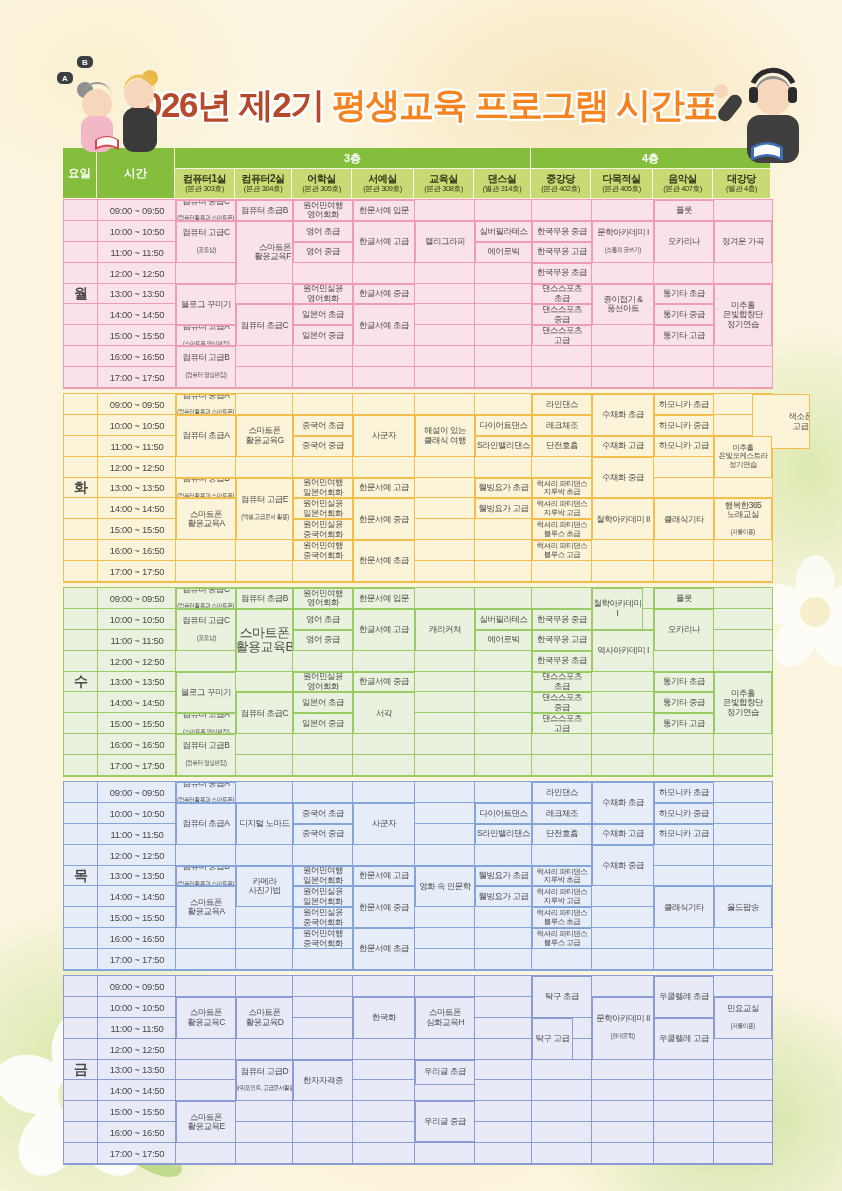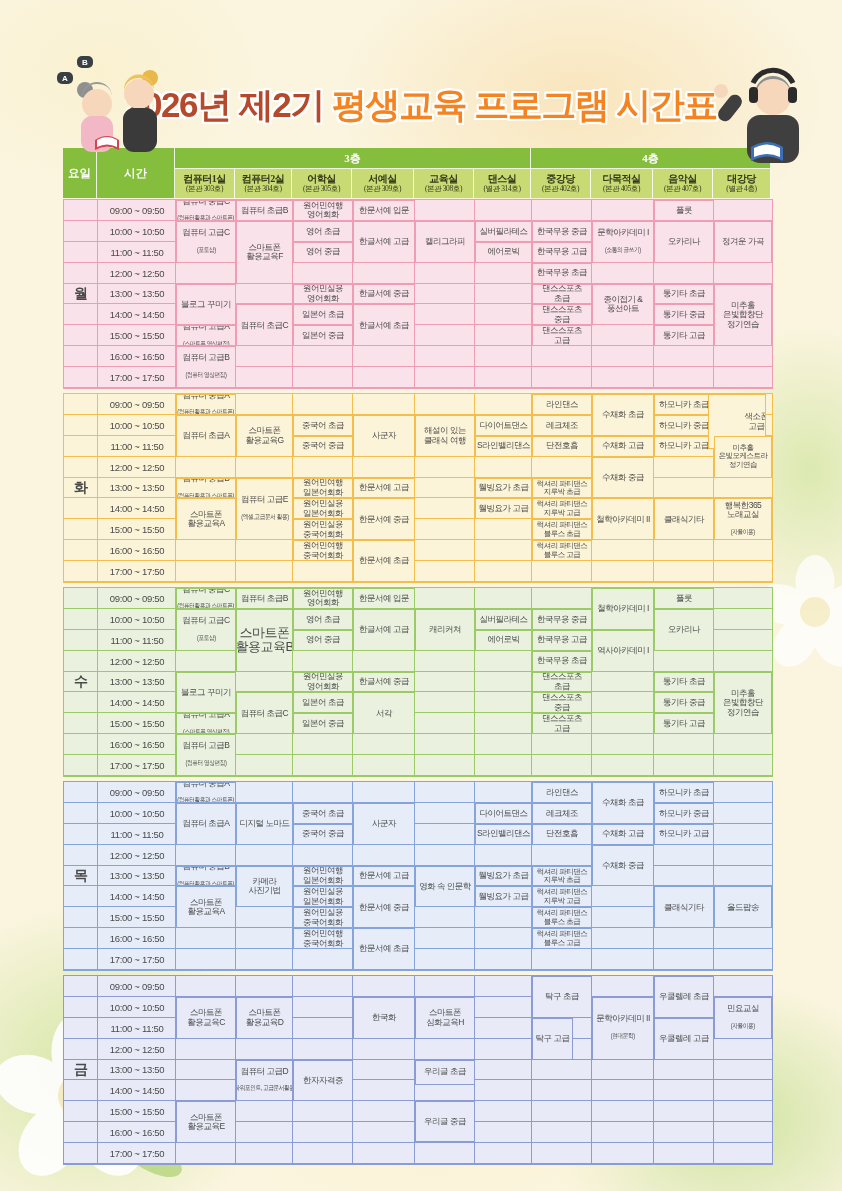--- a/index.html
+++ b/index.html
@@ -16,7 +16,7 @@
   
   .thead{position:absolute;left:63px;top:148px;width:708px;height:50px;}
   .hcell{position:absolute;box-sizing:border-box;display:flex;flex-direction:column;
-         align-items:center;justify-content:center;line-height:1.1;font-family:Liberation Serif, serif;}
+         align-items:center;justify-content:center;line-height:1.1;}
   .hgreen{color:#fff;font-weight:bold;font-size:11.5px;border-right:1px solid rgba(255,255,255,.85);}
   .floor{color:#fff;font-weight:bold;font-size:11px;border-bottom:1px solid rgba(255,255,255,.85);
          border-right:1px solid rgba(255,255,255,.85);}

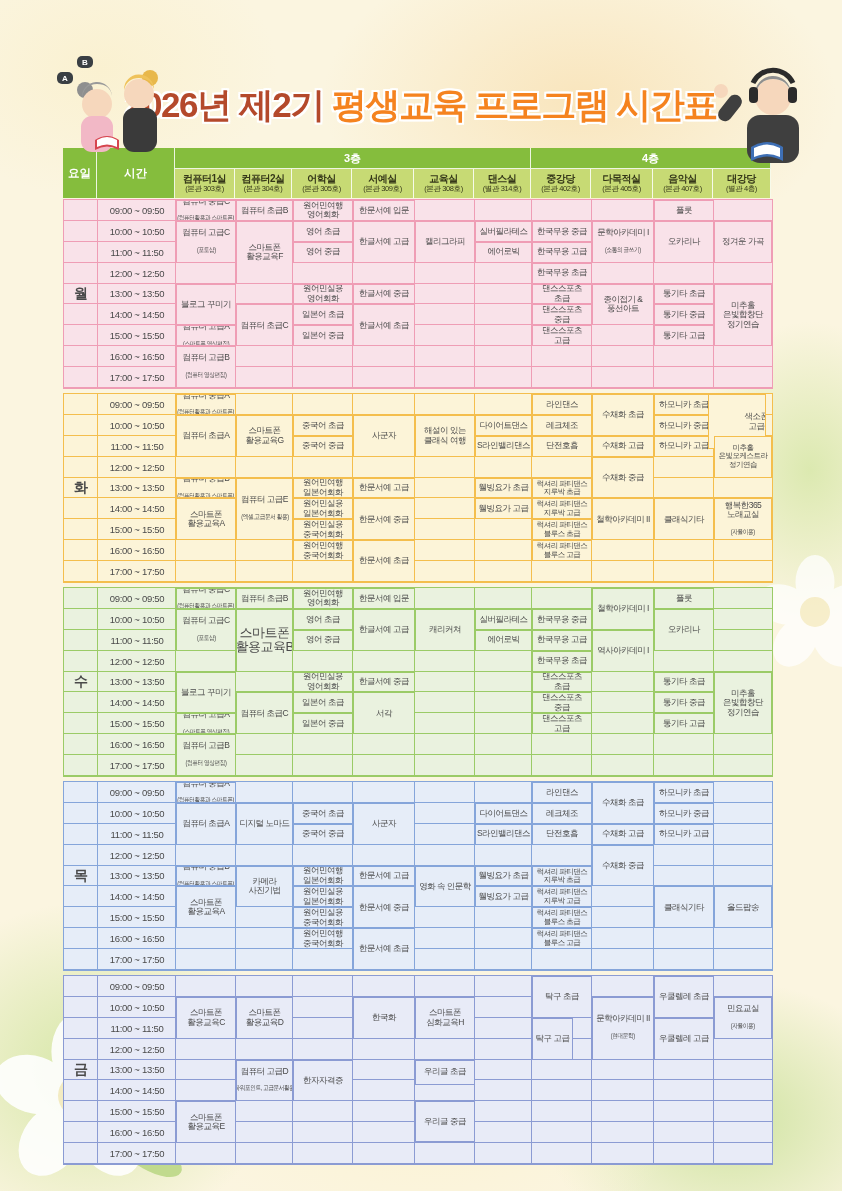--- a/index.html
+++ b/index.html
@@ -192,7 +192,7 @@
             <div class="cls-t" style="font-size: 8.5px;">컴퓨터 초급B</div>
           </div>
           <div class="cls" style="left: 172px; top: 20.8889px; width: 57px; height: 62.6667px; border: 1px solid rgb(239, 157, 181); background: rgb(249, 226, 233);">
-            <div class="cls-t" style="font-size: 8.5px;">스마트폰 활용교육F</div>
+            <div class="cls-t" style="font-size: 8.5px; text-align: right;">스마트폰 활용교육F</div>
           </div>
           <div class="cls" style="left: 172px; top: 104.444px; width: 57px; height: 41.7778px; border: 1px solid rgb(239, 157, 181); background: rgb(249, 226, 233);">
             <div class="cls-t" style="font-size: 8.5px;">컴퓨터 초급C</div>

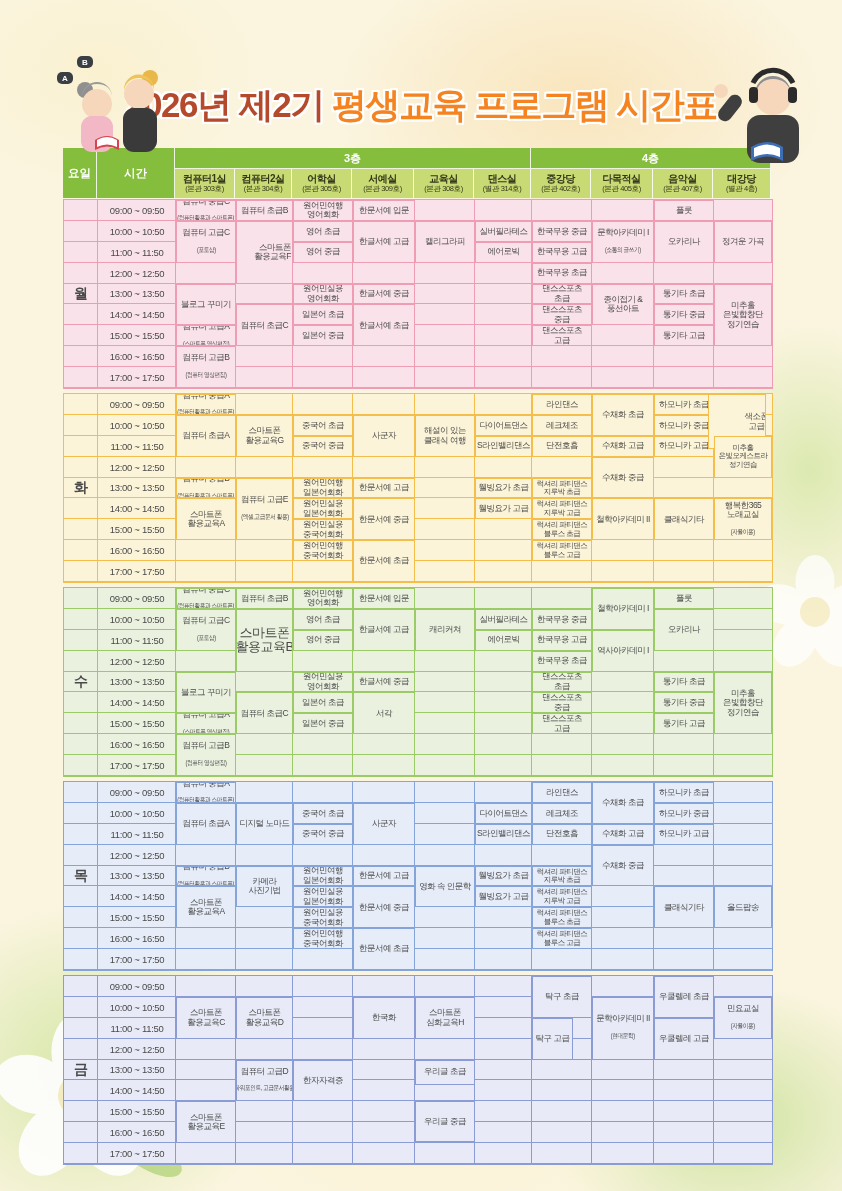--- a/index.html
+++ b/index.html
@@ -405,7 +405,7 @@
           <div class="cls" style="left: 590px; top: 104.444px; width: 60px; height: 41.7778px; border: 1px solid rgb(244, 190, 77); background: rgb(252, 244, 216);">
             <div class="cls-t" style="font-size: 8.5px;">클래식기타</div>
           </div>
-          <div class="cls" style="left: 644px; top: 0px; width: 58px; height: 55px; border: 1px solid rgb(244, 190, 77); background: rgb(252, 244, 216); padding-left: 40px;">
+          <div class="cls" style="left: 688px; top: 0px; width: 58px; height: 55px; border: 1px solid rgb(244, 190, 77); background: rgb(252, 244, 216); padding-left: 40px;">
             <div class="cls-t" style="font-size: 8.5px;">색소폰 고급</div>
           </div>
           <div class="cls" style="left: 650px; top: 41.7778px; width: 58px; height: 41.7778px; border: 1px solid rgb(244, 190, 77); background: rgb(252, 244, 216);">

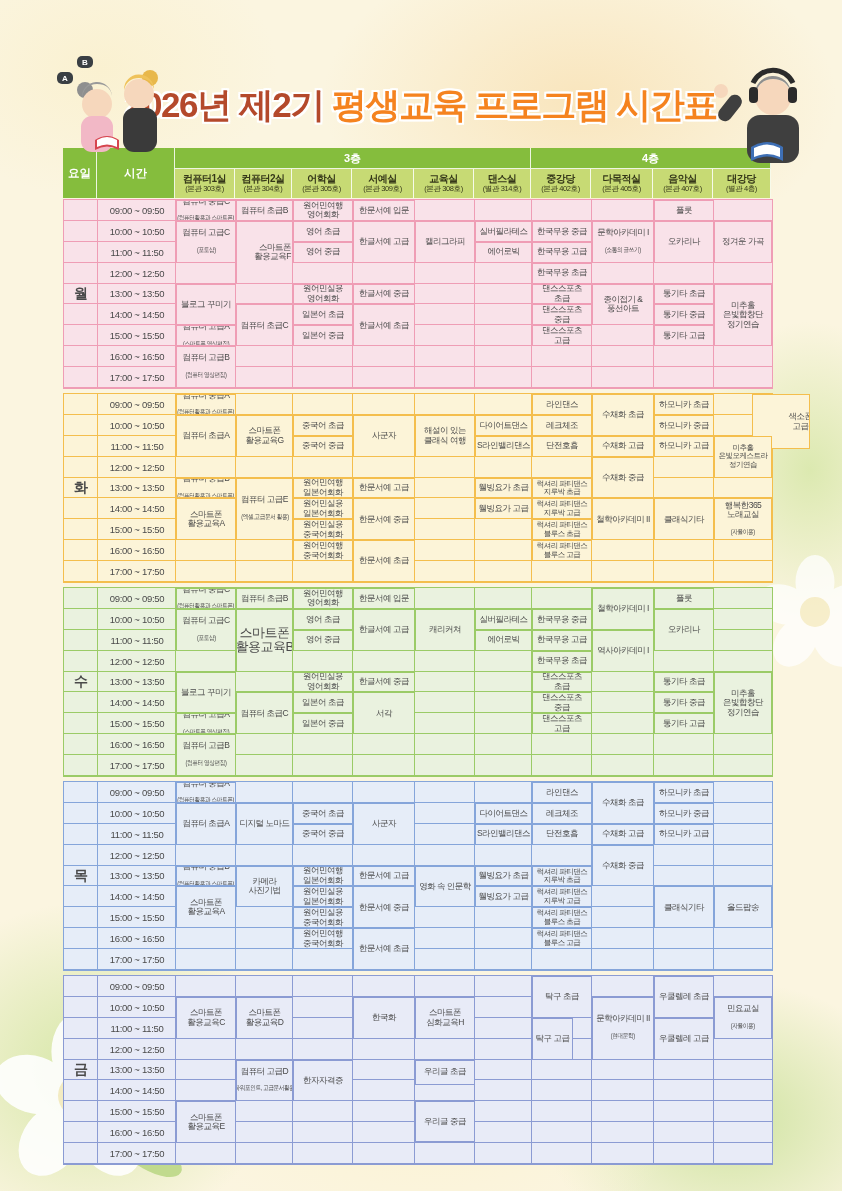--- a/index.html
+++ b/index.html
@@ -512,7 +512,7 @@
           <div class="cls" style="left: 468px; top: 125.333px; width: 60px; height: 20.8889px; border: 1px solid rgb(155, 203, 103); background: rgb(234, 242, 223);">
             <div class="cls-t" style="font-size: 8.5px;">댄스스포츠 고급</div>
           </div>
-          <div class="cls" style="left: 528px; top: 0px; width: 62px; height: 41.7778px; border: 1px solid rgb(155, 203, 103); background: rgb(234, 242, 223);">
+          <div class="cls" style="left: 528px; top: 0px; width: 51px; height: 41.7778px; border: 1px solid rgb(155, 203, 103); background: rgb(234, 242, 223);">
             <div class="cls-t" style="font-size: 8.5px;">철학아카데미 I</div>
           </div>
           <div class="cls" style="left: 528px; top: 41.7778px; width: 62px; height: 41.7778px; border: 1px solid rgb(155, 203, 103); background: rgb(234, 242, 223);">

